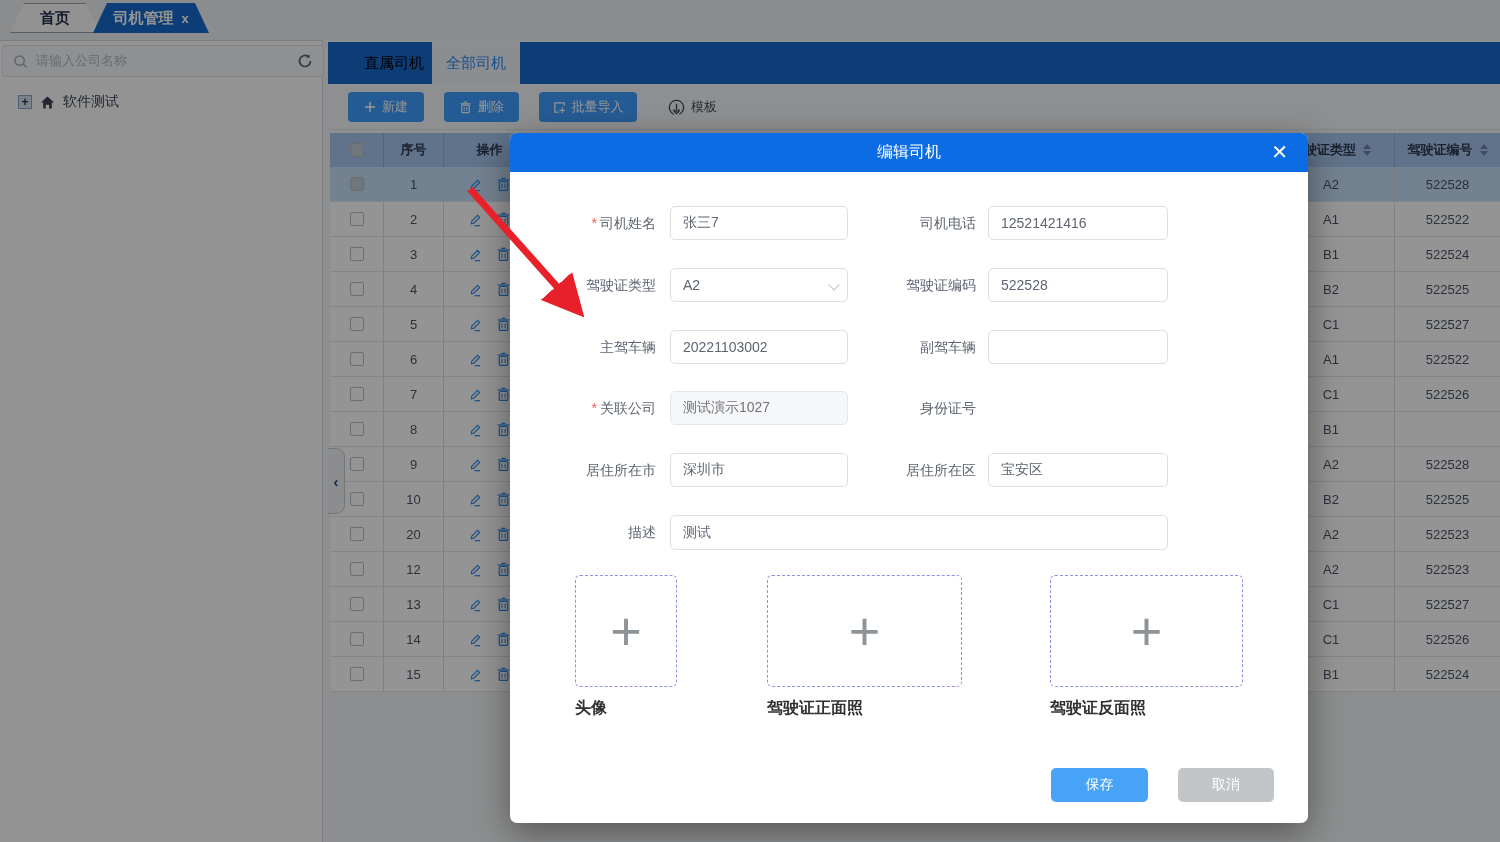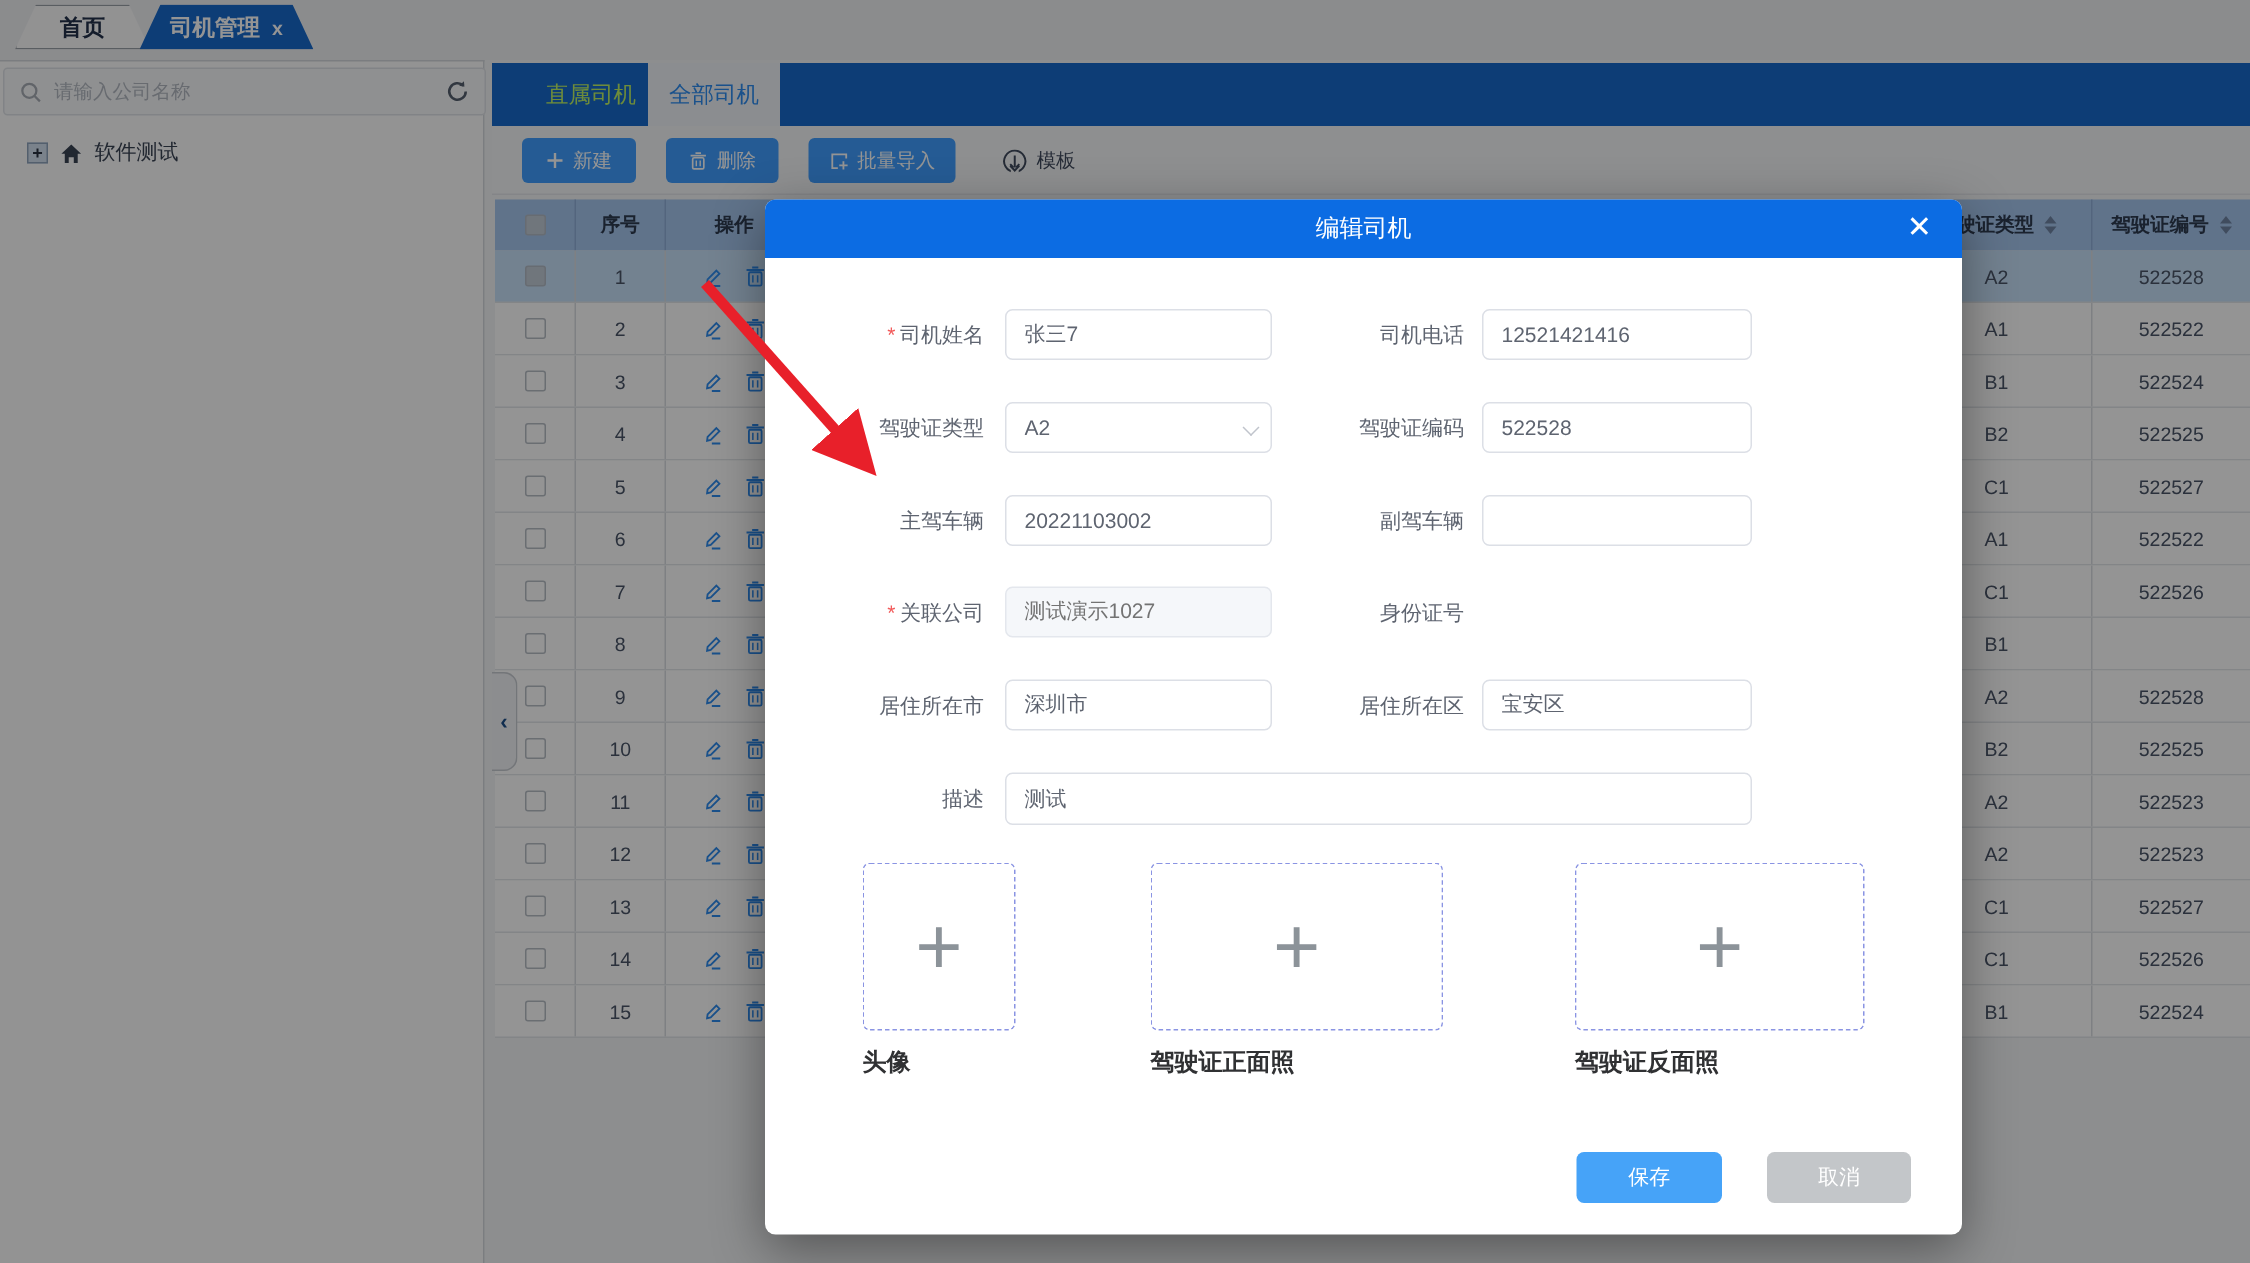--- a/index.html
+++ b/index.html
@@ -26,7 +26,7 @@
   
   .bluebar { position:absolute; left:328px; top:42px; width:1172px; height:42px; background:#1769CC; }
   .mtab { position:absolute; top:0; height:42px; display:flex; align-items:center; justify-content:center; font-size:15px; }
-  .mtab.plain { left:20px; width:92px; color:#bef264; }
+  .mtab.plain { left:20px; width:92px; color:#000000; }
   .mtab.active { left:104px; width:88px; background:#EFF3F8; color:#2D8CF0; }
 
   

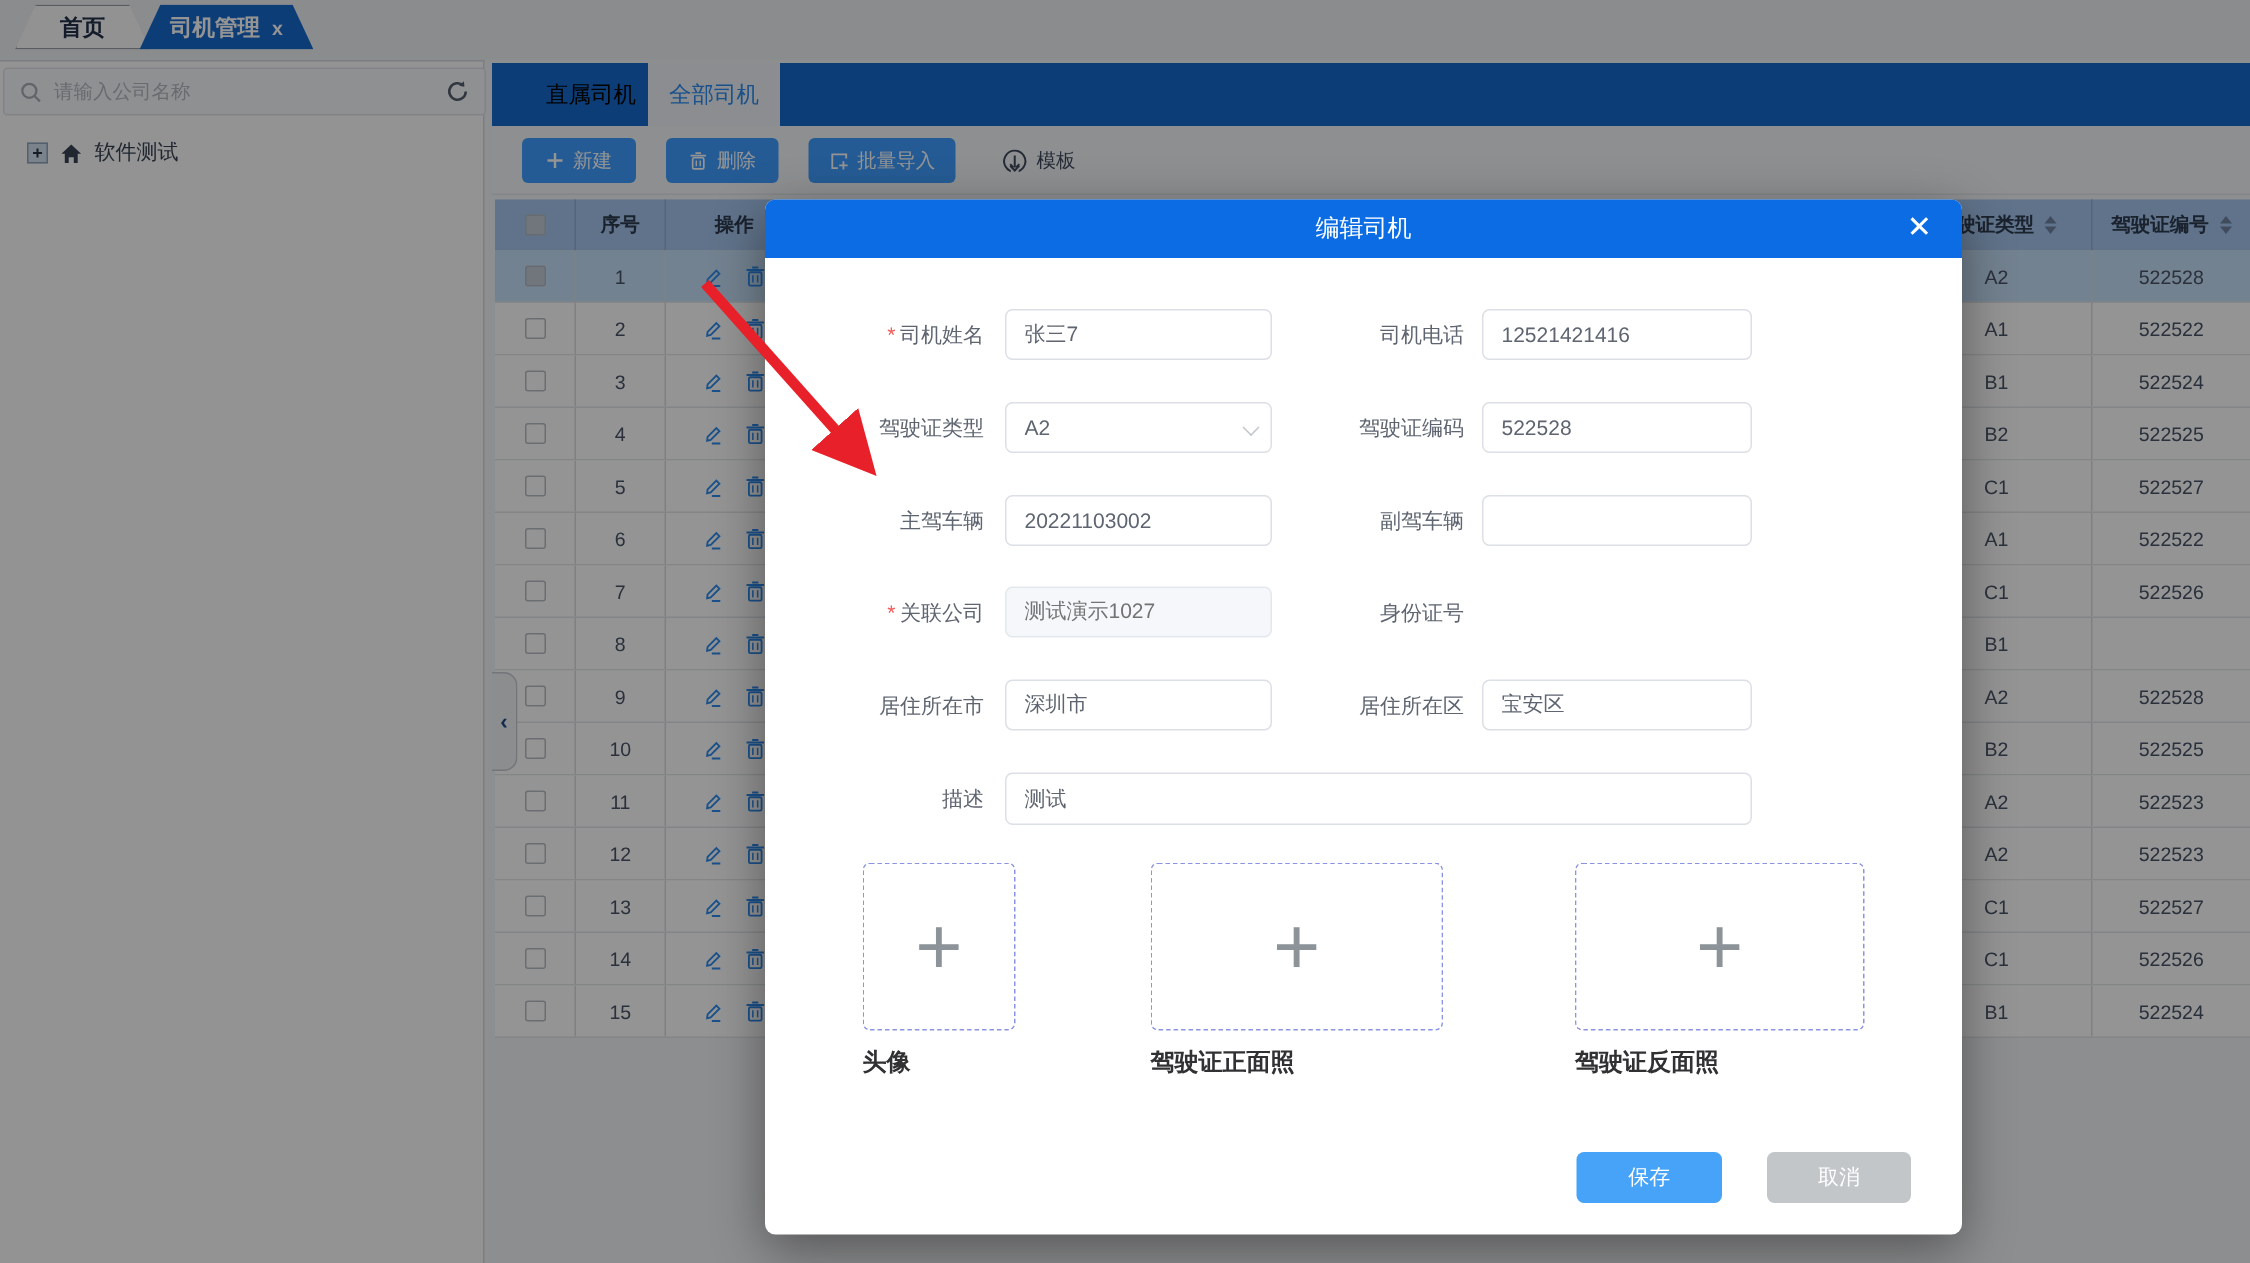--- a/index.html
+++ b/index.html
@@ -430,7 +430,7 @@
     <div class="cell c-cb">
           <span class="cb"></span>
         </div>
-    <div class="cell c-idx">11</div>
+    <div class="cell c-idx">20</div>
     <div class="cell c-ops">
       <svg class="opicon" viewBox="0 0 16 16">
         <path d="M4 9.8 L10.2 3.6 L12.4 5.8 L6.2 12 L3.6 12.6 Z" fill="none" stroke="#2D8CF0" stroke-width="1.3"></path>

